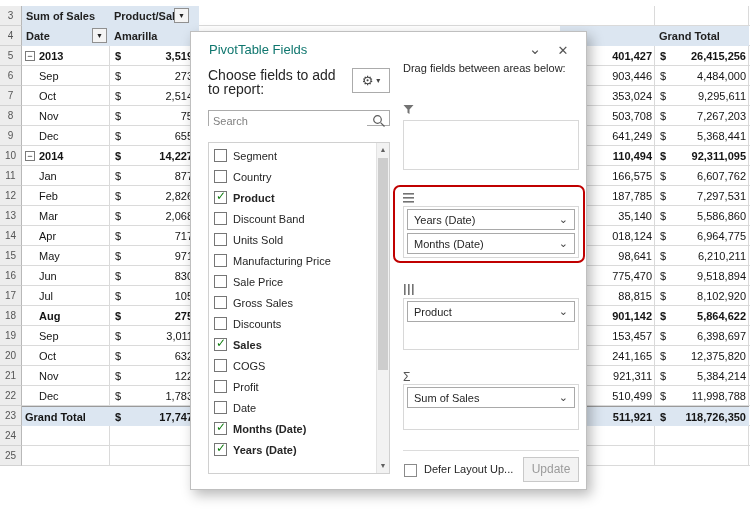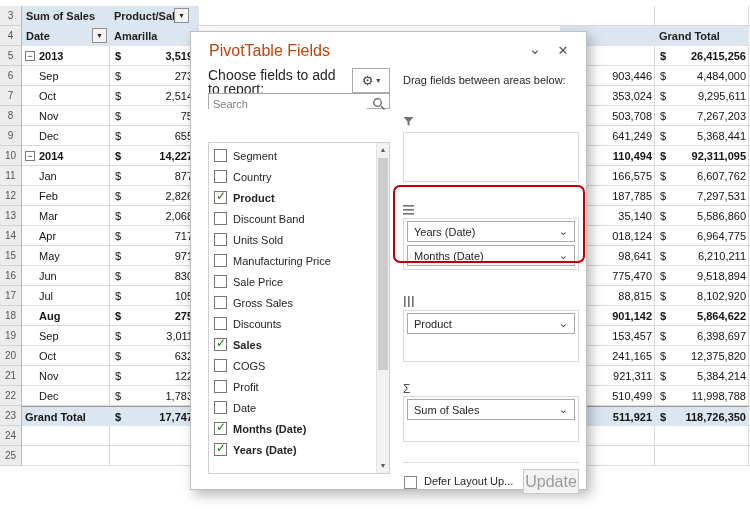--- a/index.html
+++ b/index.html
@@ -36,7 +36,7 @@
   
   .dialog { position: absolute; left: 190px; top: 31px; width: 397px; height: 459px; background: #fff;
     border: 1px solid #BFBFBF; box-shadow: 4px 5px 12px rgba(0,0,0,.28); z-index: 10; }
-  .dlg-title { position: absolute; left: 18px; top: 10px; font-size: 16px; color: #c2410c; }
+  .dlg-title { position: absolute; left: 18px; top: 10px; font-size: 13px; color: #0f766e; }
   .dlg-collapse { position: absolute; right: 40px; top: 8px; width: 22px; height: 22px; font-size: 15px;
     color: #555; text-align: center; line-height: 18px; cursor: default; }
   .dlg-close { position: absolute; right: 12px; top: 8px; width: 22px; height: 22px; font-size: 13px;

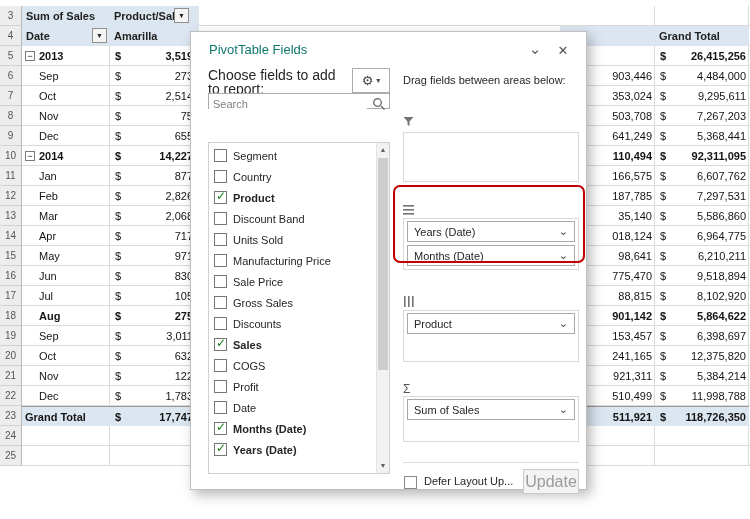--- a/index.html
+++ b/index.html
@@ -148,6 +148,9 @@
       <span class="cur">$</span>
       <span class="val">3,519</span>
     </div>
+    <div class="cell cM">
+      <span class="val">401,427</span>
+    </div>
     <div class="cell cT">
       <span class="cur">$</span>
       <span class="val">26,415,256</span>

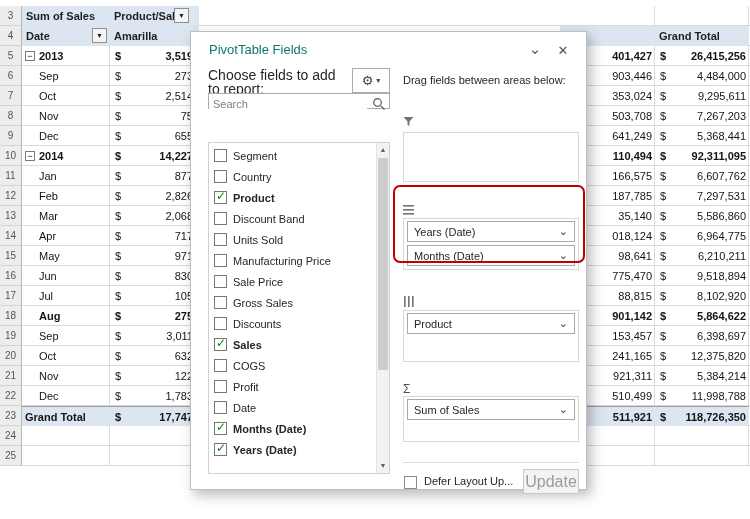--- a/index.html
+++ b/index.html
@@ -67,7 +67,7 @@
   .scroll-up { top: 0; } .scroll-down { bottom: 0; }
   .scroll-thumb { position: absolute; left: 1px; top: 15px; width: 10px; height: 212px; background: #CDCDCD; }
 
-  .pane-right { position: absolute; left: 212px; top: 28px; width: 176px; height: 428px; margin-top: 12px; }
+  .pane-right { position: absolute; left: 212px; top: 28px; width: 176px; height: 428px; }
   .drag-label { position: absolute; top: 2px; font-size: 11px; color: #262626; white-space: nowrap; }
   .area-label { position: absolute; display: flex; gap: 6px; font-size: 11px; color: #555; flex-direction: column; }
   .area-box { position: absolute; left: 0; width: 176px; border: 1px solid #D8D8D8; background: #fff; }

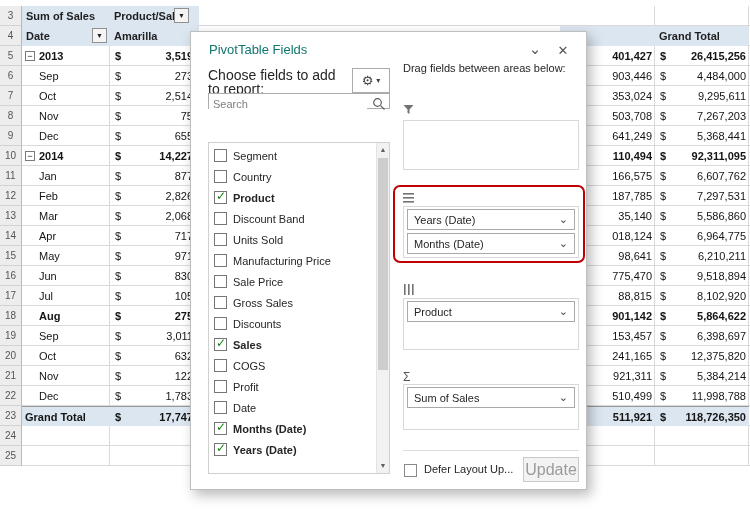--- a/index.html
+++ b/index.html
@@ -47,7 +47,7 @@
   .gear-btn { position: absolute; left: 144px; top: 2px; width: 38px; height: 25px; border: 1px solid #ABABAB;
     background: #fff; display: flex; align-items: center; justify-content: center; gap: 3px; font-size: 13px; color: #444; }
   .gear-caret { font-size: 8px; color: #444; }
-  .search-box { position: absolute; left: 0; top: 27px; width: 182px; height: 16px; border: 1px solid #ABABAB; background: #fff; }
+  .search-box { position: absolute; left: 0; top: 44px; width: 182px; height: 16px; border: 1px solid #ABABAB; background: #fff; }
   .search-box input { border: none; outline: none; width: 158px; height: 20px; padding: 0 4px;
     font: 11px "Liberation Sans", "DejaVu Sans", sans-serif; color: #333; }
   .search-box input::placeholder { color: #808080; }

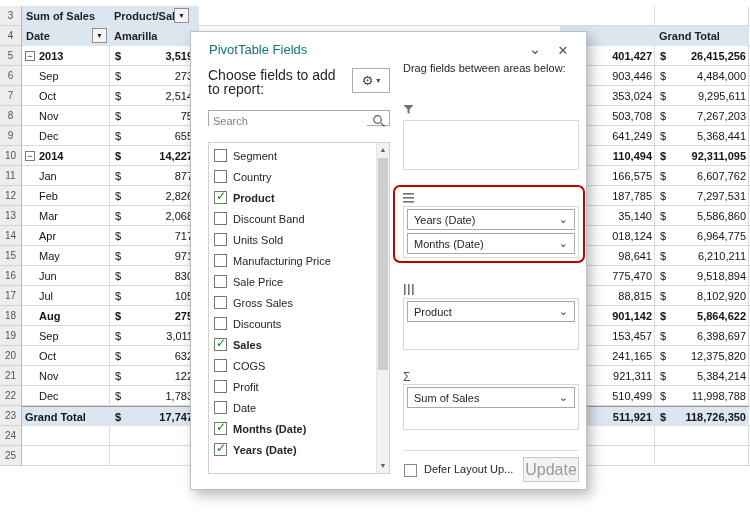--- a/index.html
+++ b/index.html
@@ -85,7 +85,7 @@
   .defer-label { position: absolute; left: 21px; top: 403px; font-size: 11px; color: #262626; white-space: nowrap;
     max-width: 96px; overflow: hidden; }
   .update-btn { position: absolute; left: 120px; top: 397px; width: 56px; height: 25px; border: 1px solid #C9C9C9;
-    background: #F3F3F3; color: #9B9B9B; font-size: 16px; text-align: center; line-height: 23px; }
+    background: #F3F3F3; color: #9B9B9B; font-size: 12px; text-align: center; line-height: 23px; }
   .rows-highlight { position: absolute; left: 202px; top: 153px; width: 192px; height: 78px;
     border: 2px solid #C00000; border-radius: 7px; pointer-events: none; z-index: 5; }
 </style>

